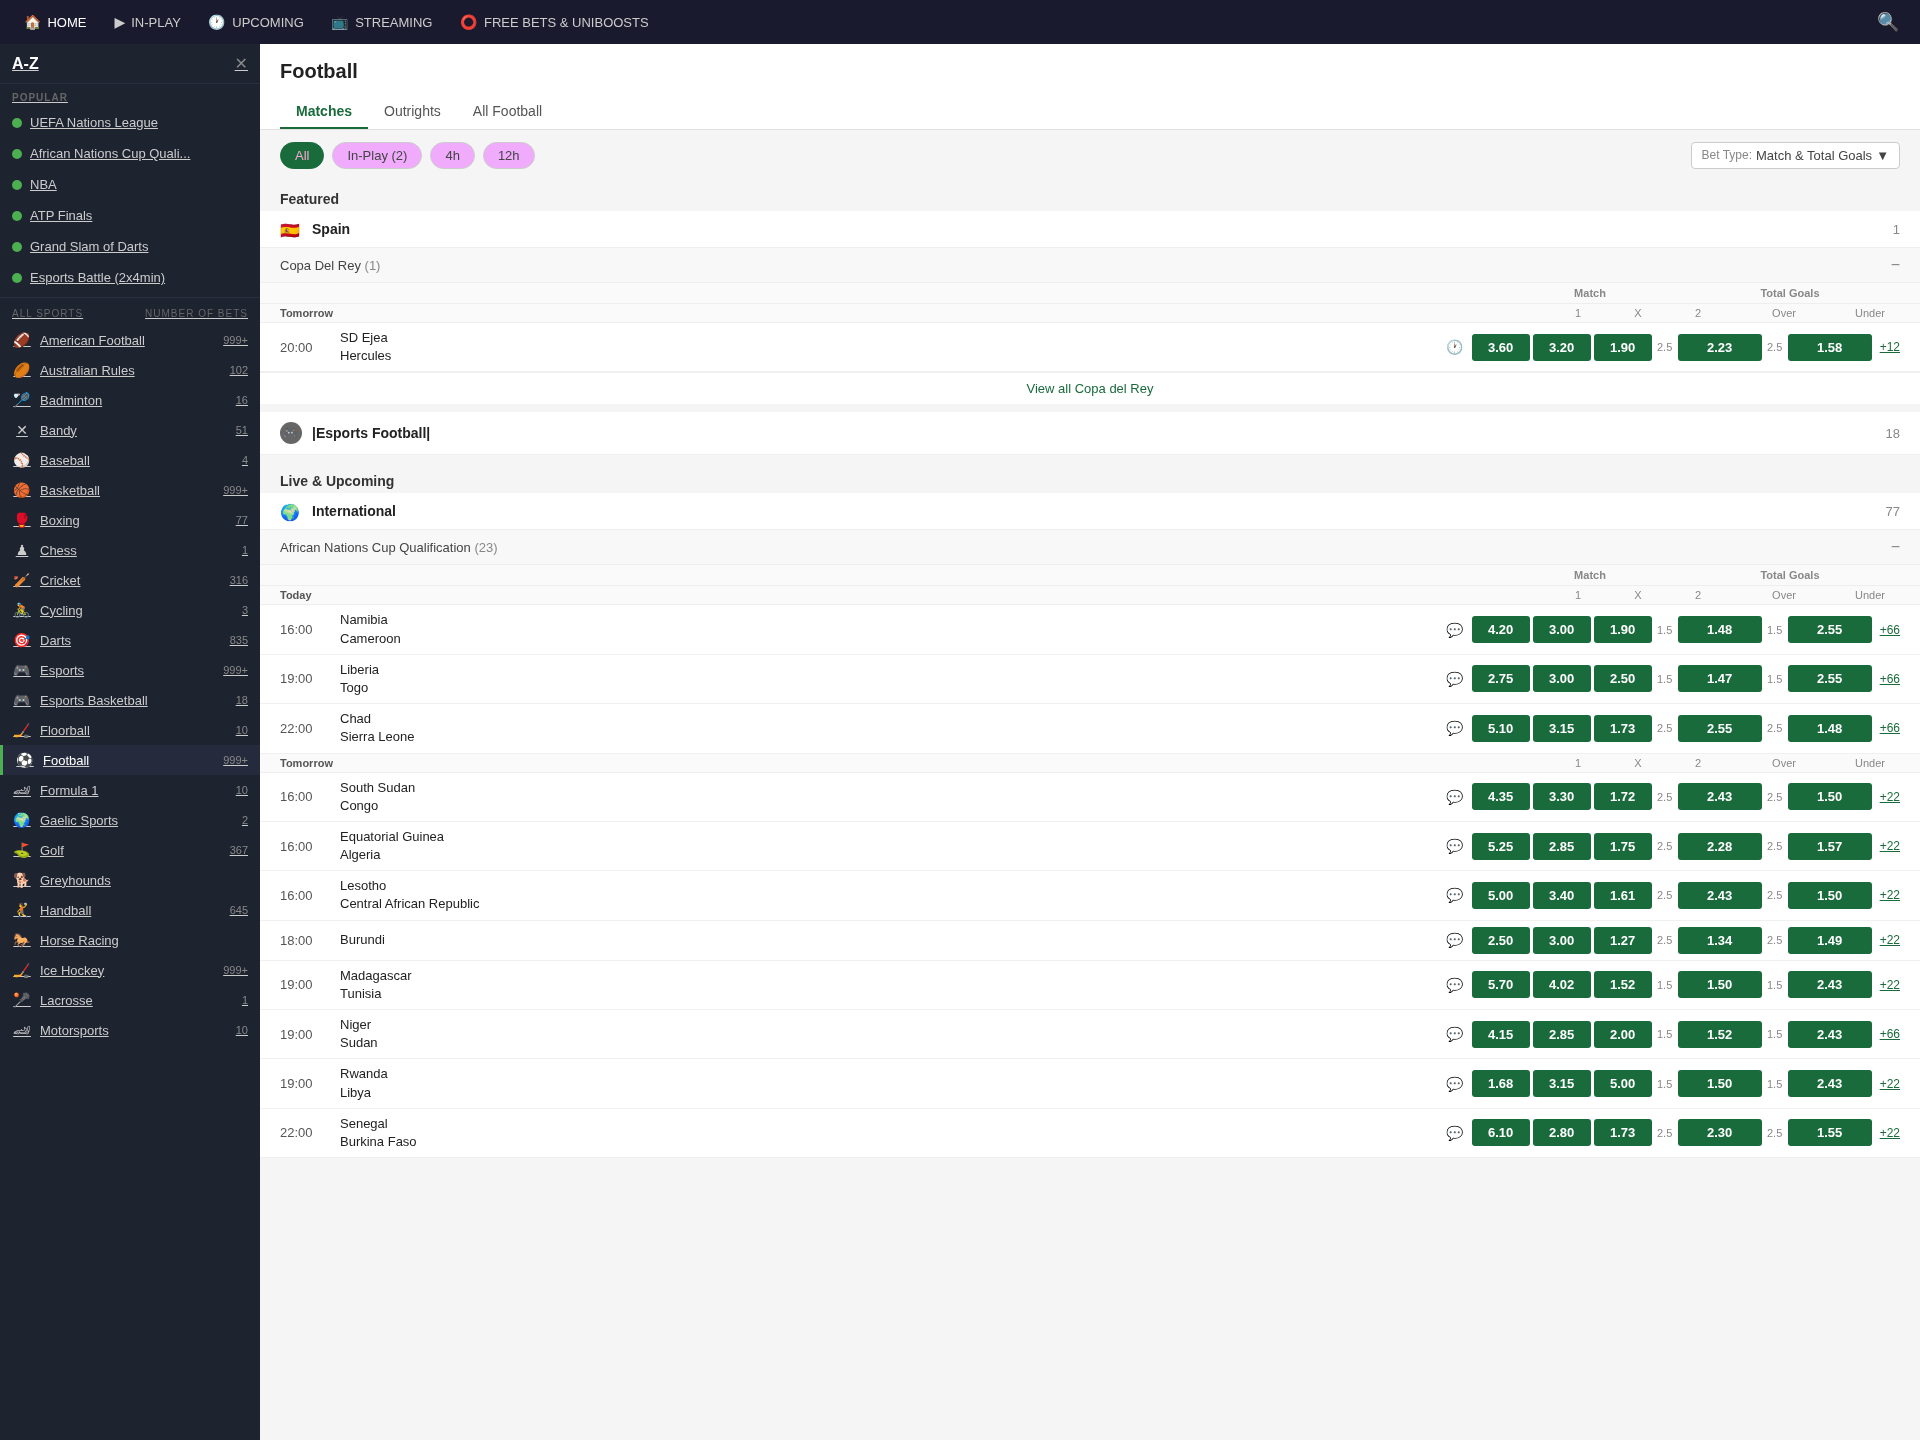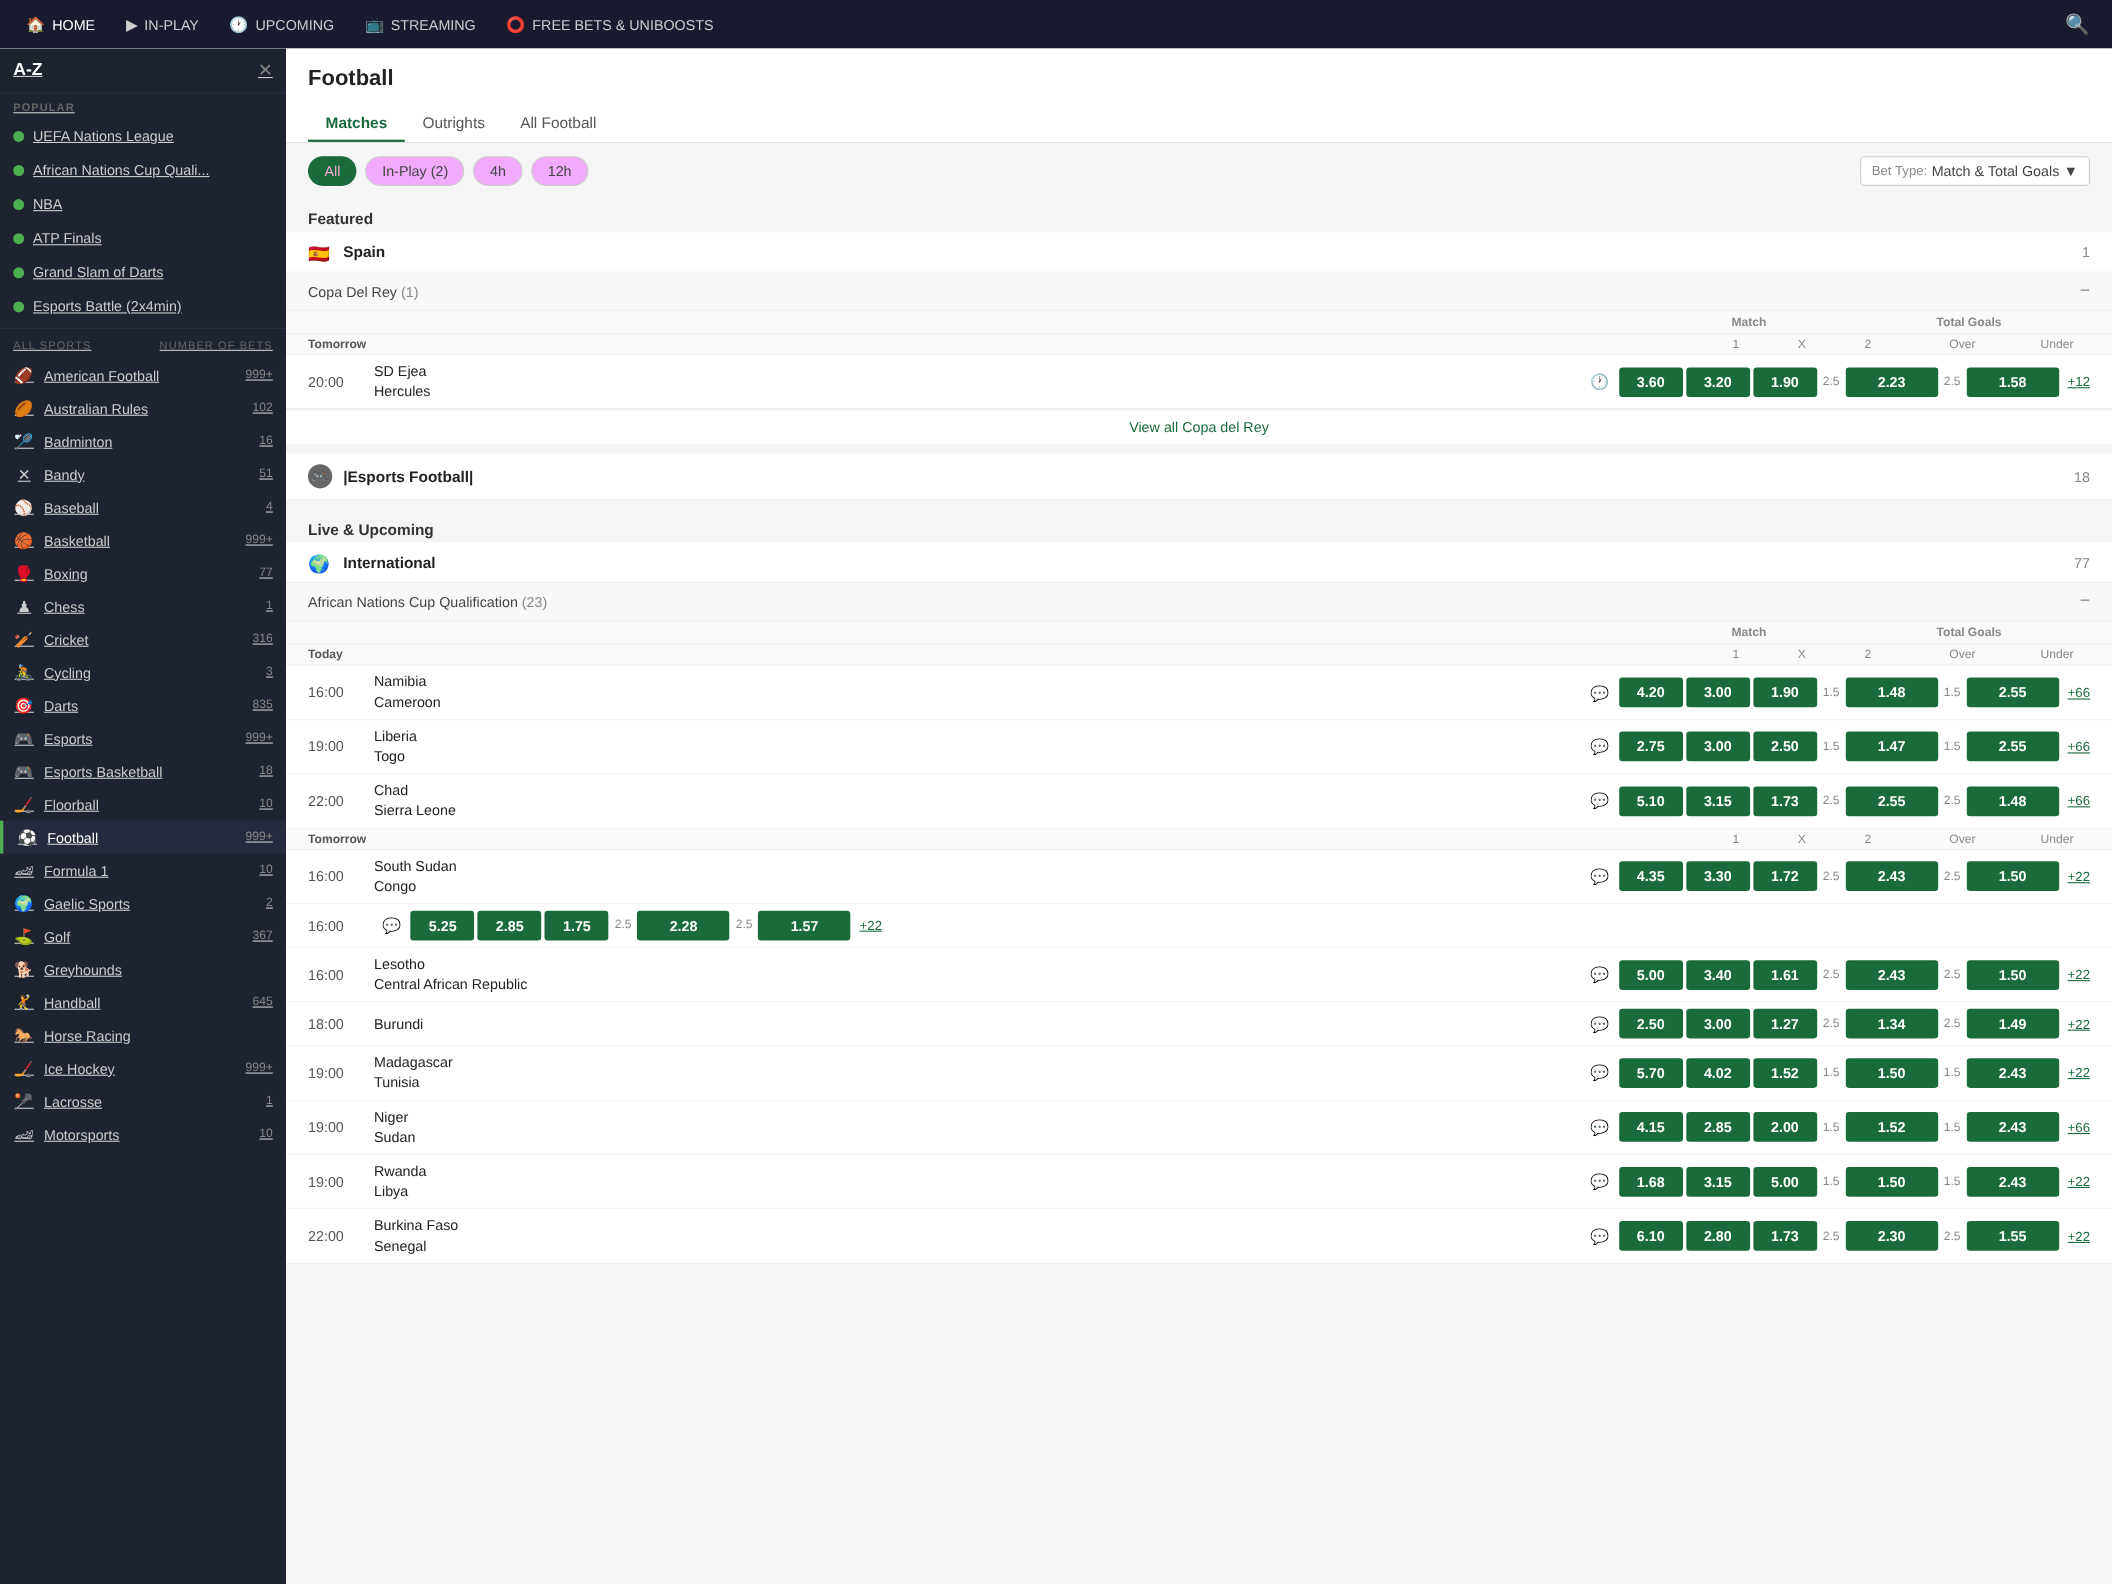--- a/index.html
+++ b/index.html
@@ -515,6 +515,10 @@
     </div>
               <div class="match-row">
       <div class="match-time">16:00</div>
+      <div class="match-teams">
+        <div class="match-team">Equatorial Guinea</div>
+        <div class="match-team">Algeria</div>
+      </div>
       <span class="match-info-icon" style="color:#888">💬</span>
       <div class="match-odds">
         <button class="odds-btn">5.25</button>

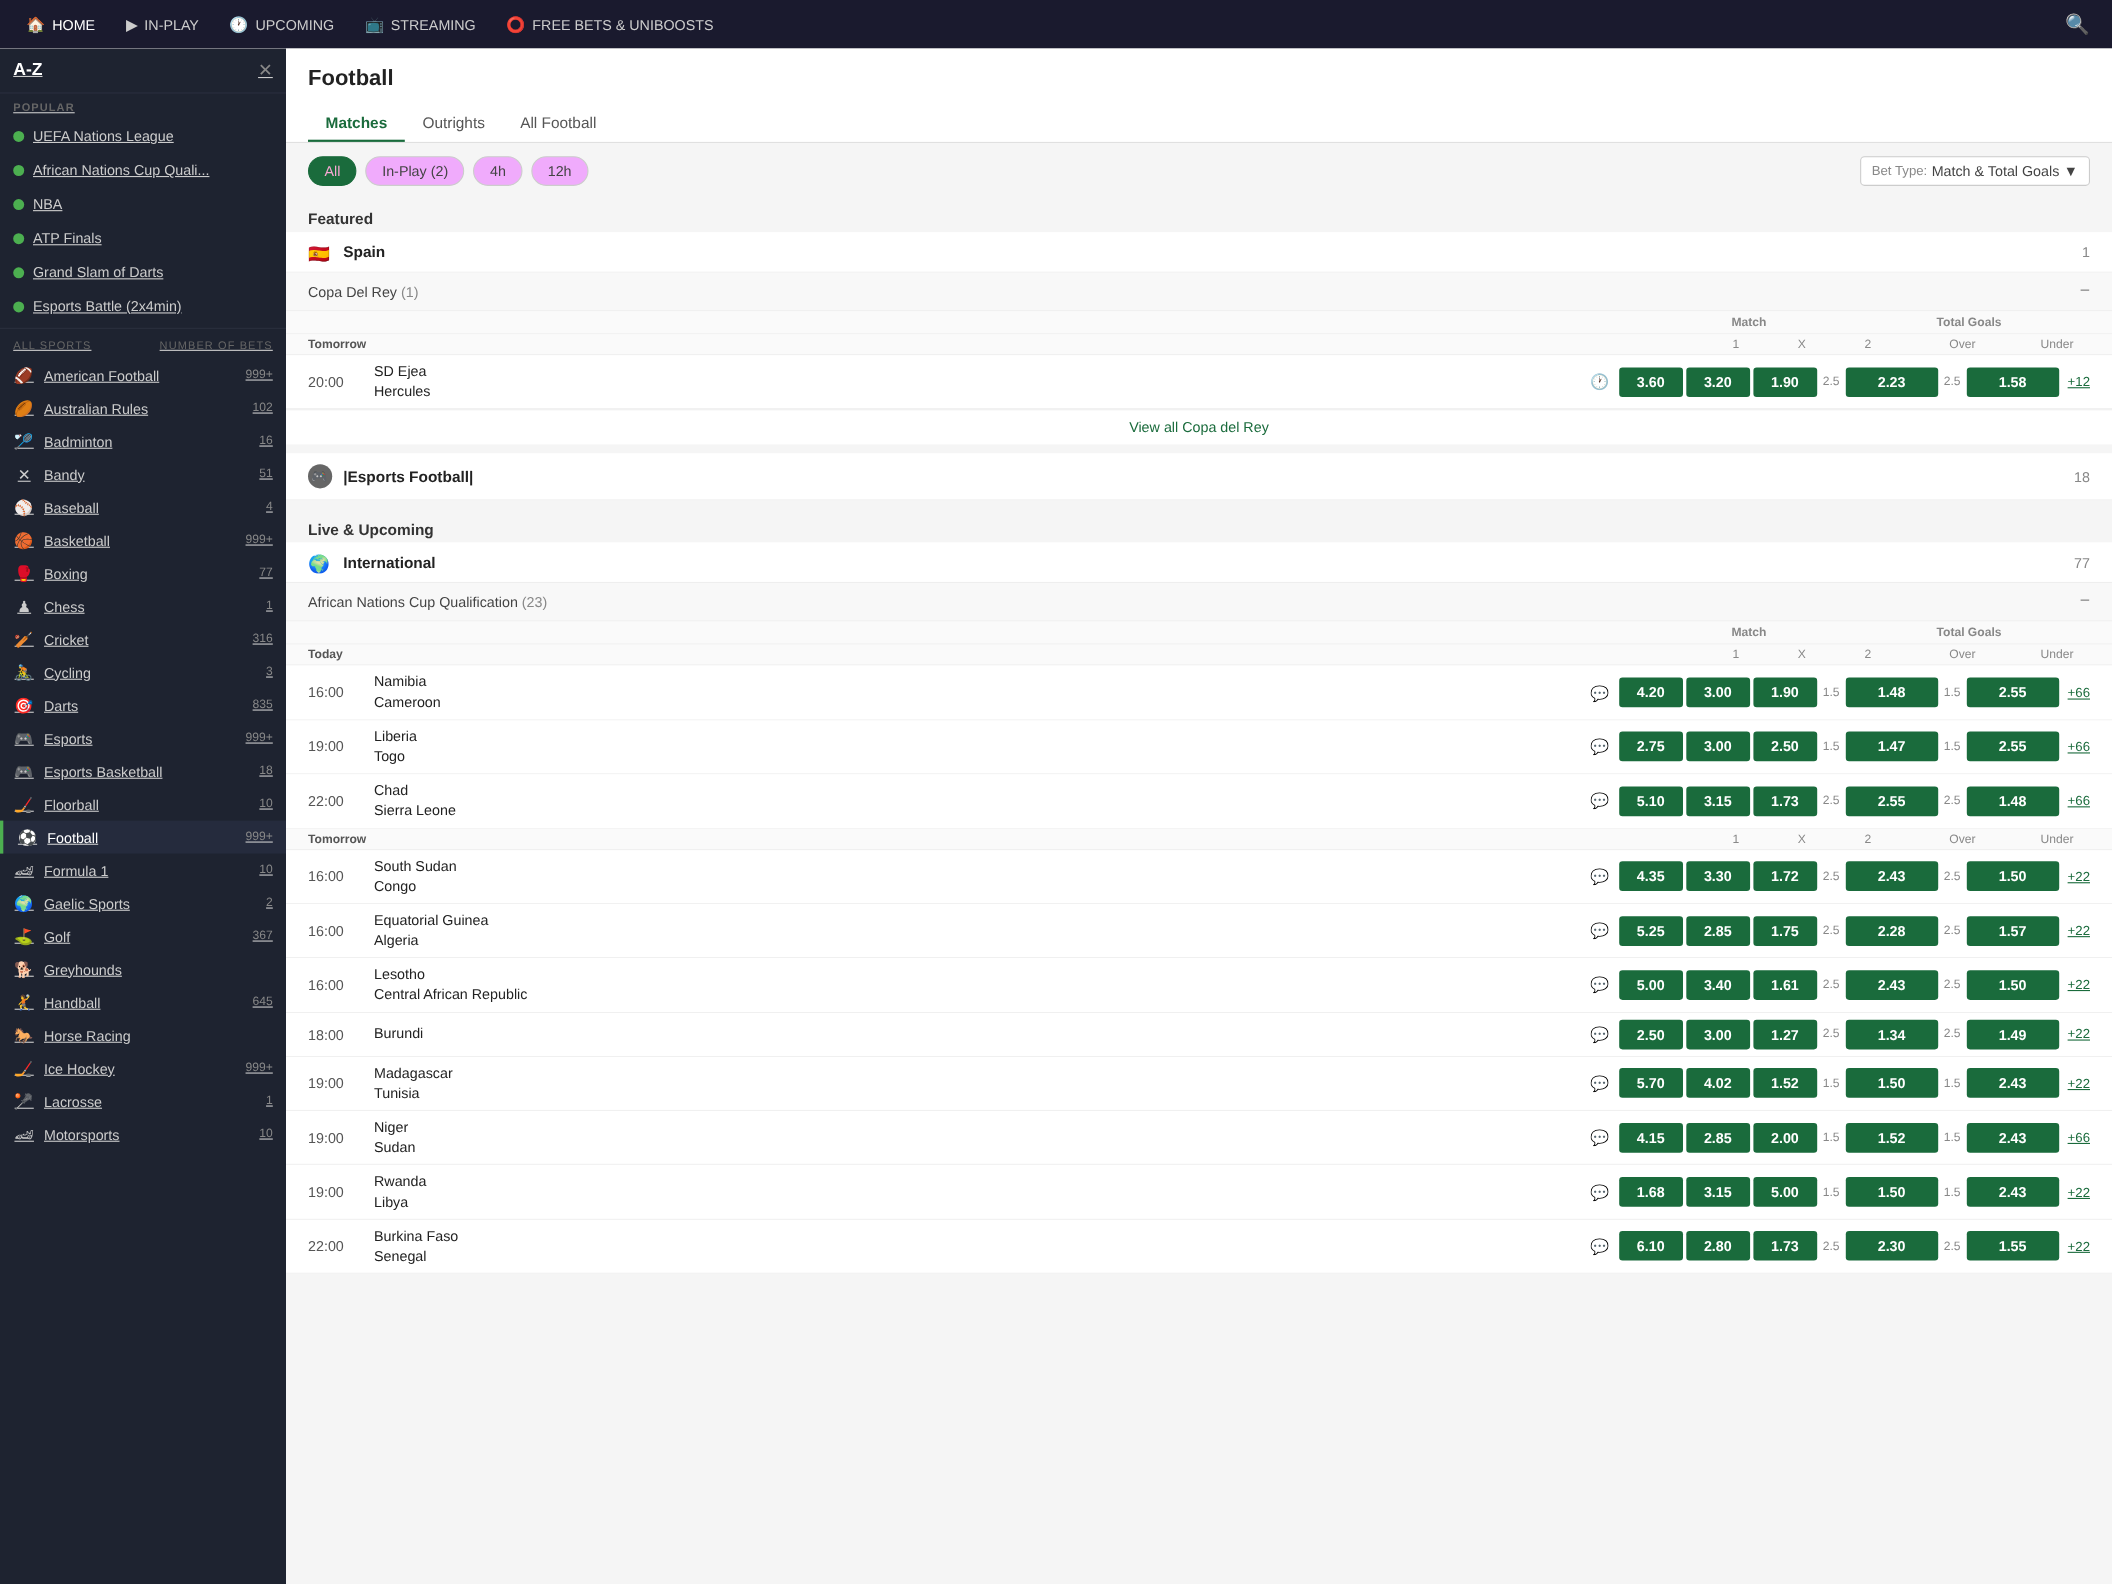--- a/index.html
+++ b/index.html
@@ -635,8 +635,8 @@
               <div class="match-row">
       <div class="match-time">22:00</div>
       <div class="match-teams">
+        <div class="match-team">Senegal</div>
         <div class="match-team">Burkina Faso</div>
-        <div class="match-team">Senegal</div>
       </div>
       <span class="match-info-icon" style="color:#888">💬</span>
       <div class="match-odds">

